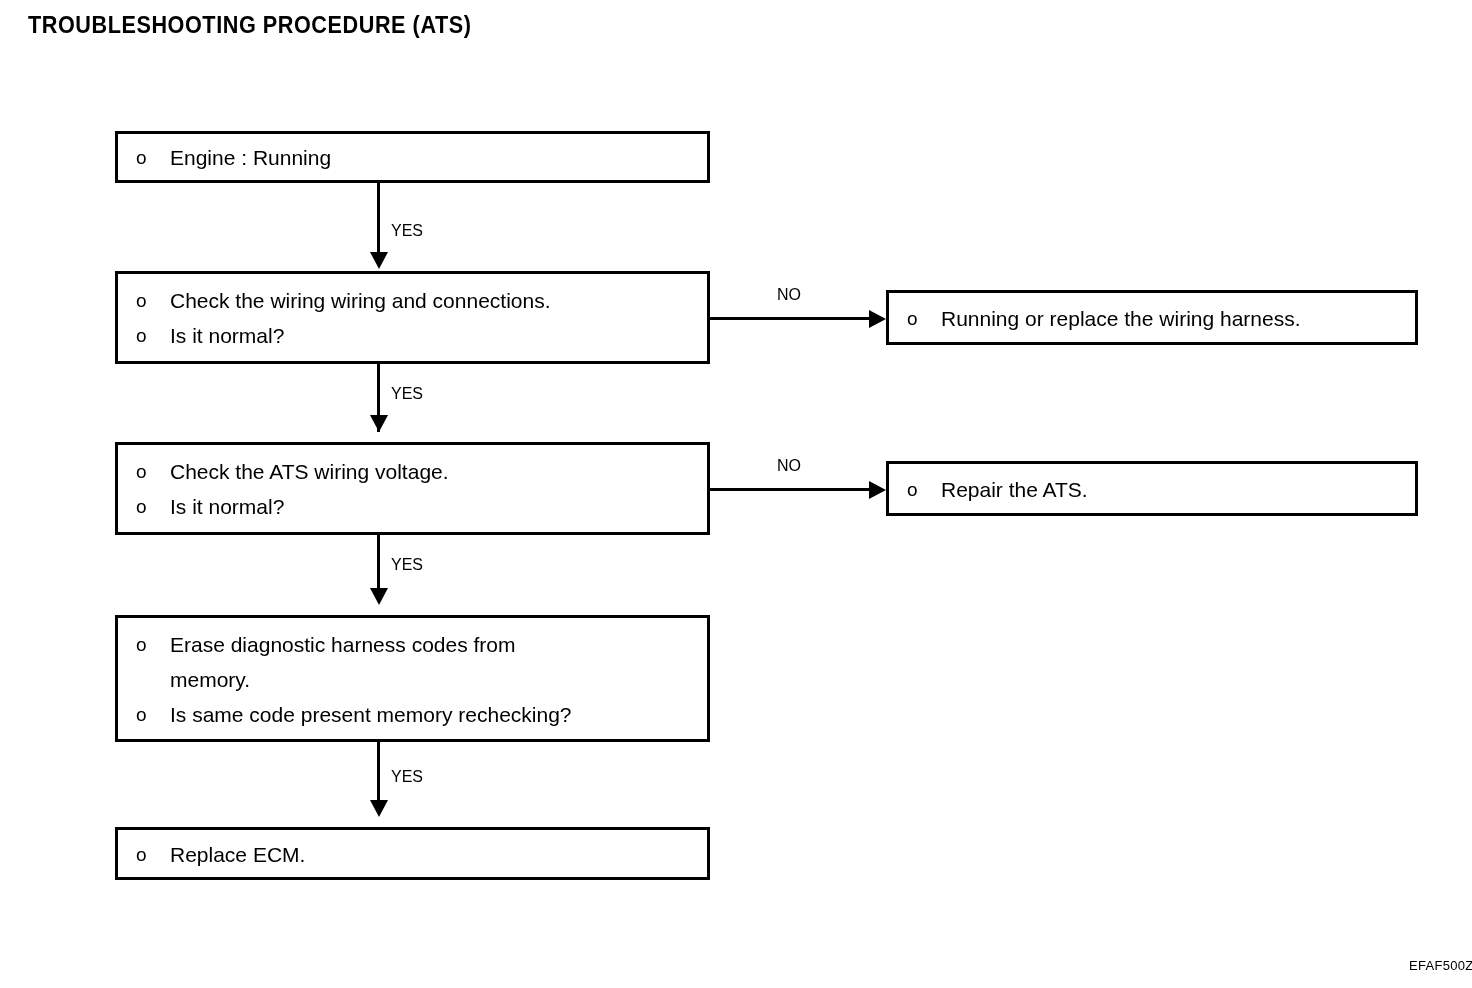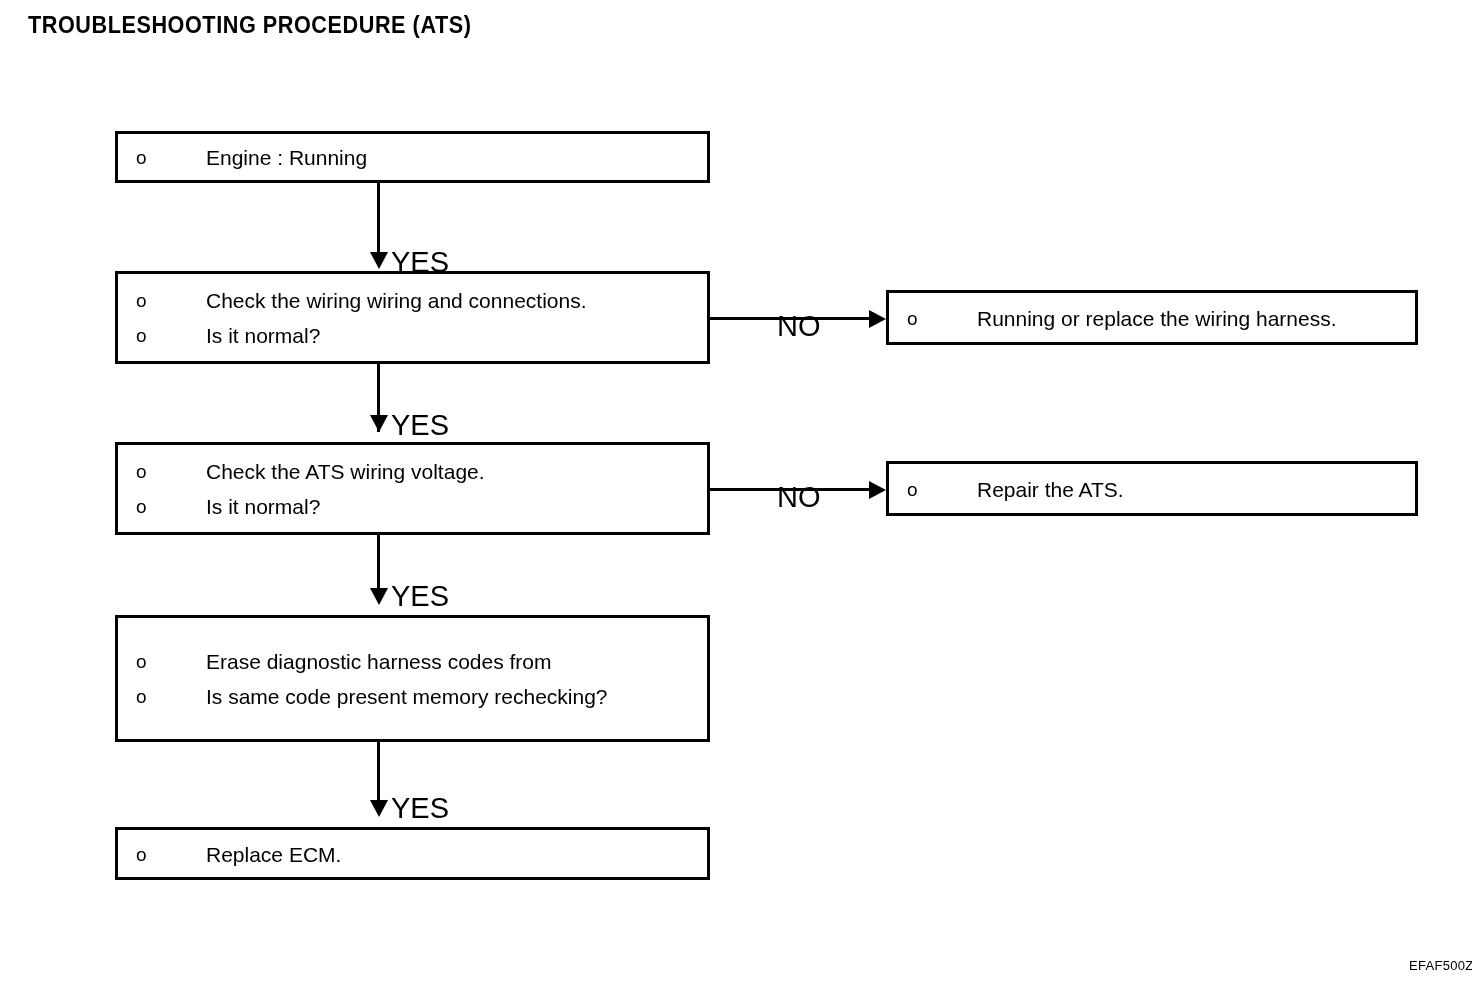--- a/index.html
+++ b/index.html
@@ -64,7 +64,6 @@
   }
   .line-text {
     flex: 1 1 auto;
-    margin-left: 36px;
   }
 
   

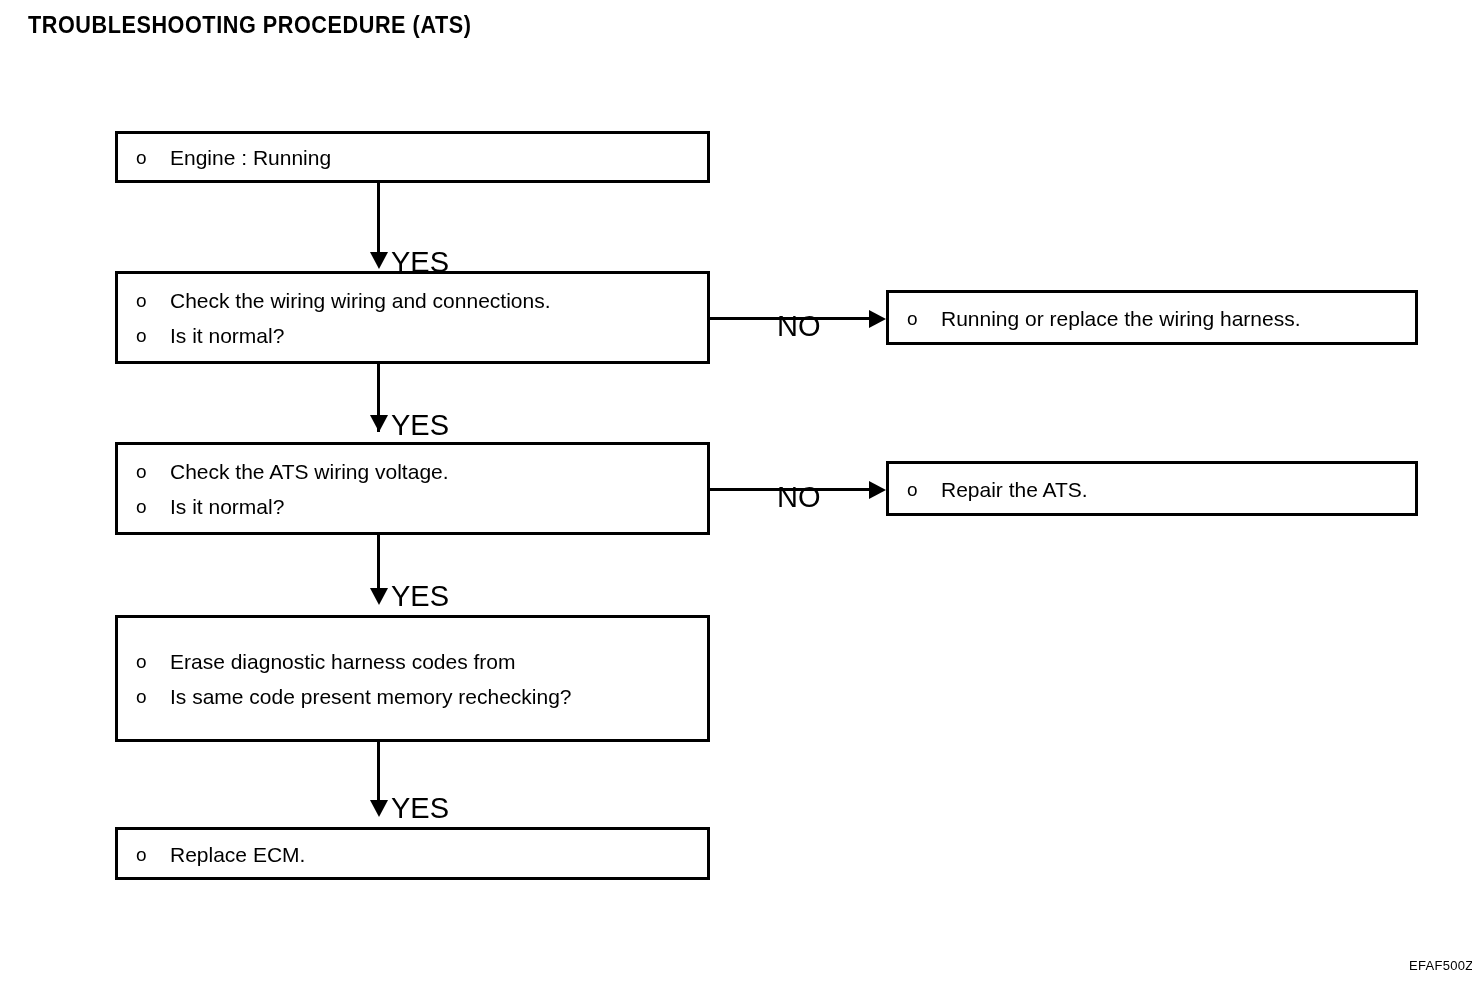--- a/index.html
+++ b/index.html
@@ -95,10 +95,9 @@
   }
   .edge-label {
     position: absolute;
-    font-size: 29px;
+    font-size: 16px;
     line-height: 21px;
     white-space: nowrap;
-    margin-top: 32px;
   }
 
   

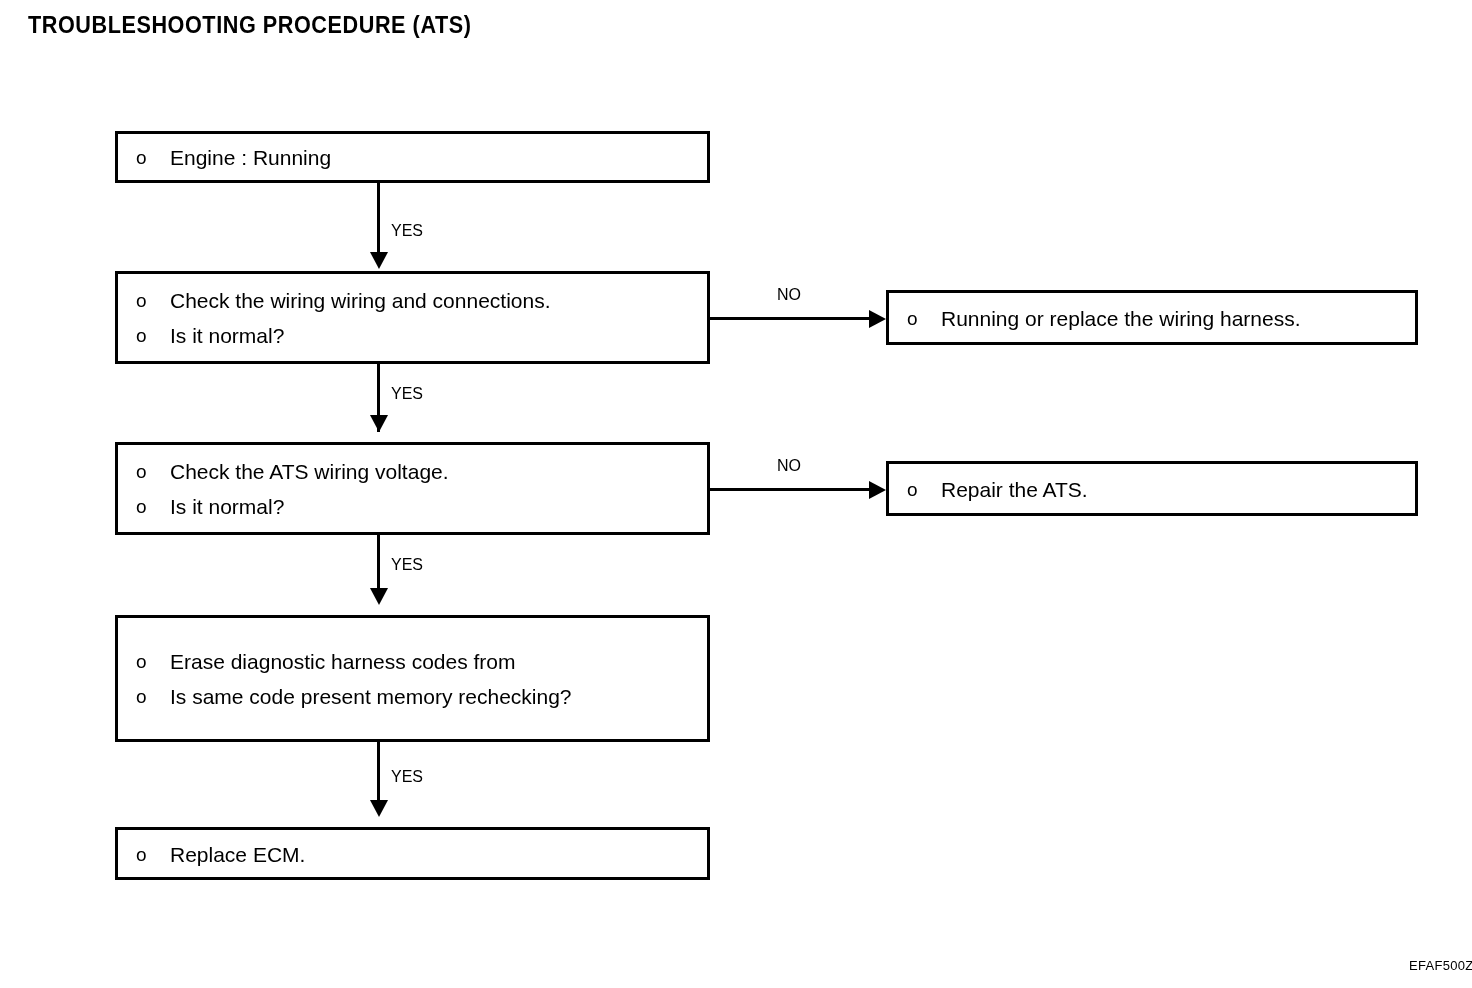--- a/index.html
+++ b/index.html
@@ -196,6 +196,10 @@
         <span class="line-text">Erase diagnostic harness codes from</span>
       </div>
       <div class="box-line">
+        <span class="bullet empty">o</span>
+        <span class="line-text">memory.</span>
+      </div>
+      <div class="box-line">
         <span class="bullet">o</span>
         <span class="line-text">Is same code present memory rechecking?</span>
       </div>

